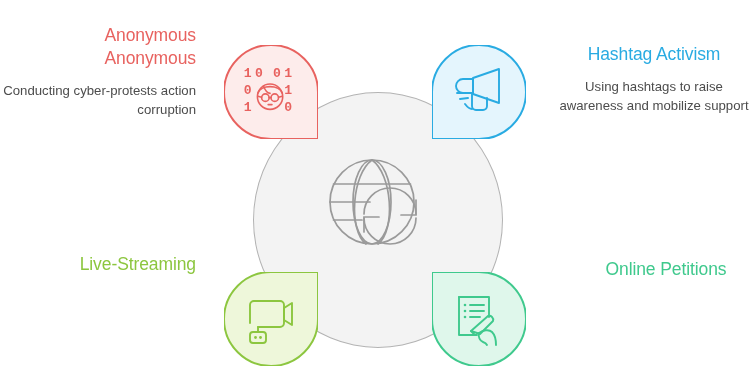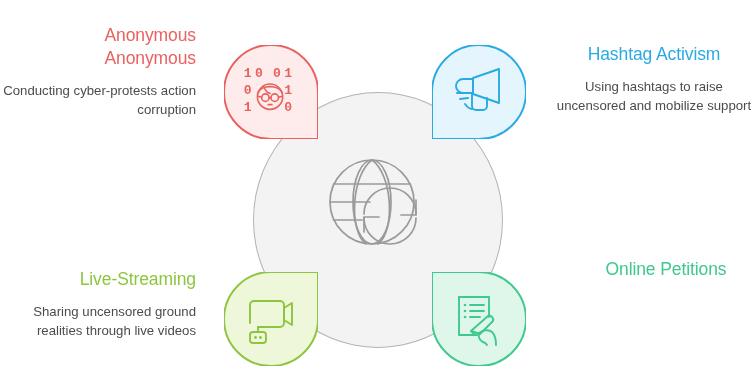--- a/index.html
+++ b/index.html
@@ -167,7 +167,7 @@
 
   <div class="txt left-al" id="txt-tr">
     <div class="ttl" style="color:#29abe2">Hashtag Activism</div>
-    <div class="dsc">Using hashtags to raise uncensored and mobilize support</div>
+    <div class="dsc">Using hashtags to raise awareness and mobilize support</div>
   </div>
 
   <div class="txt right-al" id="txt-bl">

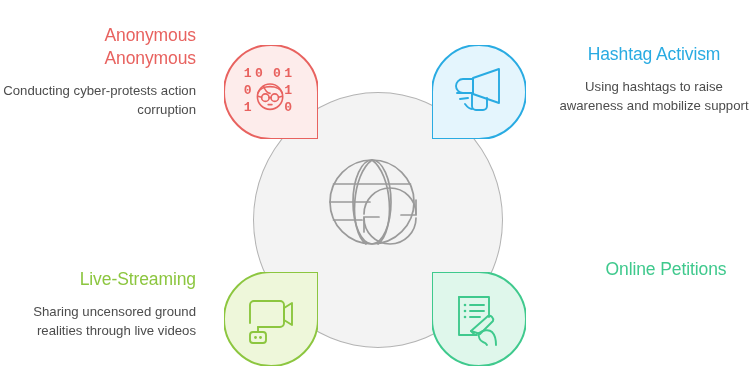--- a/index.html
+++ b/index.html
@@ -32,7 +32,7 @@
 
   #txt-tl{left:0px;  top:24px; }
   #txt-tr{left:556px;top:43px; }
-  #txt-bl{left:0px;  top:268px;}
+  #txt-bl{left:0px;  top:253px;}
   #txt-br{left:556px;top:258px;margin-left:12px;}
 </style>
 </head>

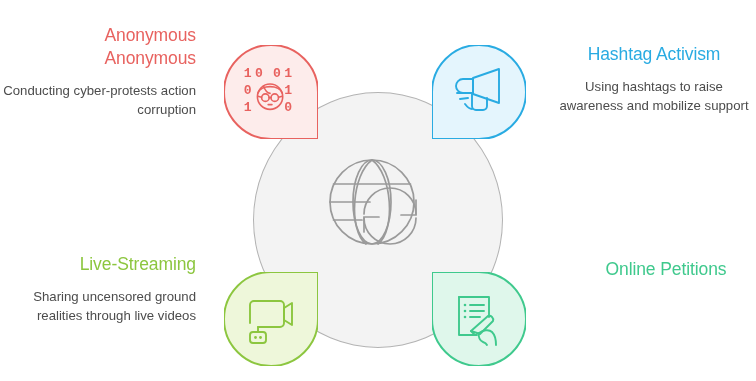--- a/index.html
+++ b/index.html
@@ -172,7 +172,6 @@
 
   <div class="txt right-al" id="txt-bl">
     <div class="ttl" style="color:#8cc63f">Live-Streaming</div>
-    <div class="dsc">Sharing uncensored ground realities through live videos</div>
   </div>
 
   <div class="txt left-al" id="txt-br">

